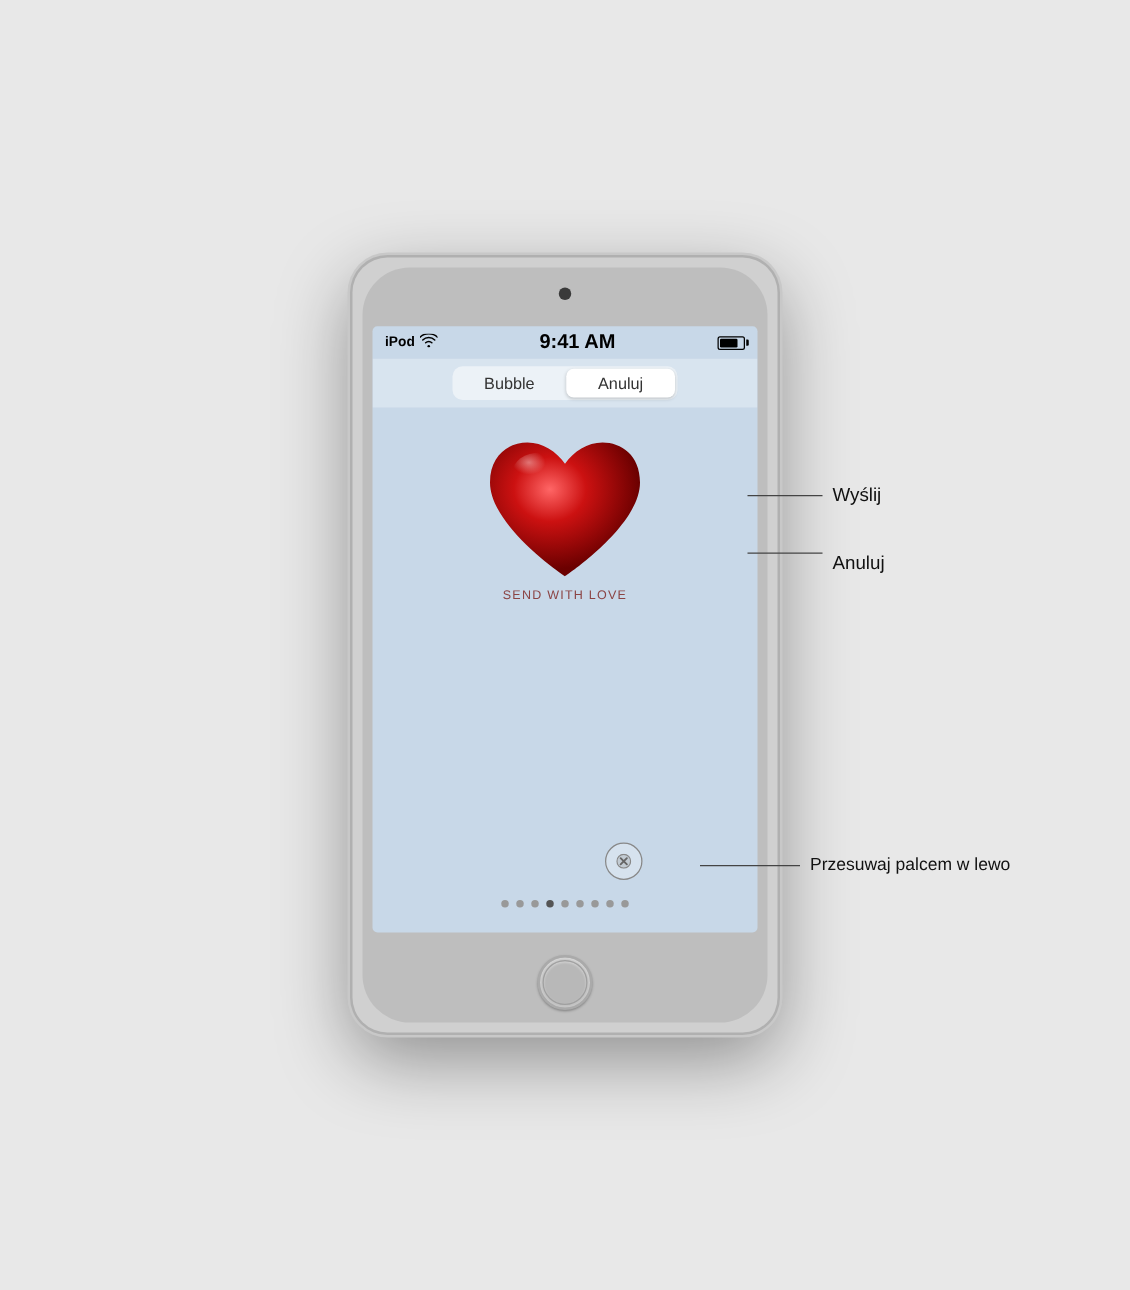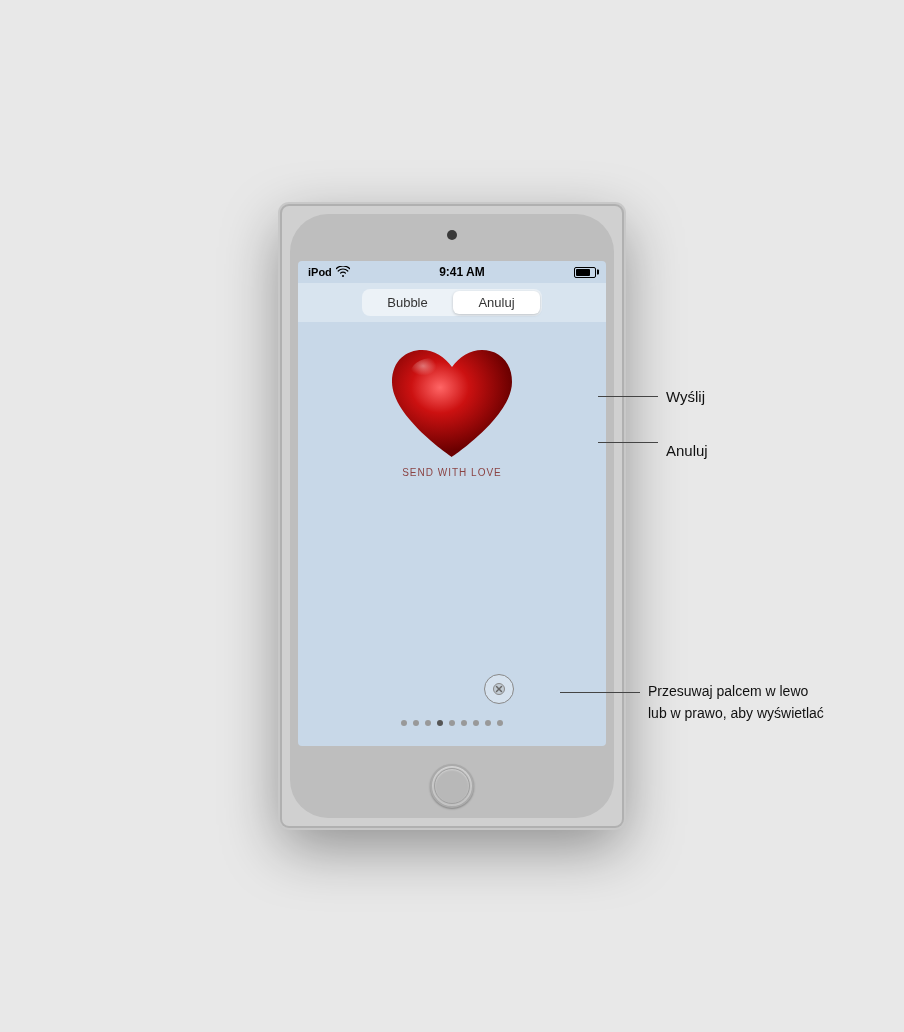--- a/index.html
+++ b/index.html
@@ -29,7 +29,7 @@
       width: 340px;
       height: 620px;
       background: #d0d0d0;
-      border-radius: 7px;
+      border-radius: 28px;
       box-shadow:
         0 0 0 2px #b0b0b0,
         0 0 0 4px #c8c8c8,

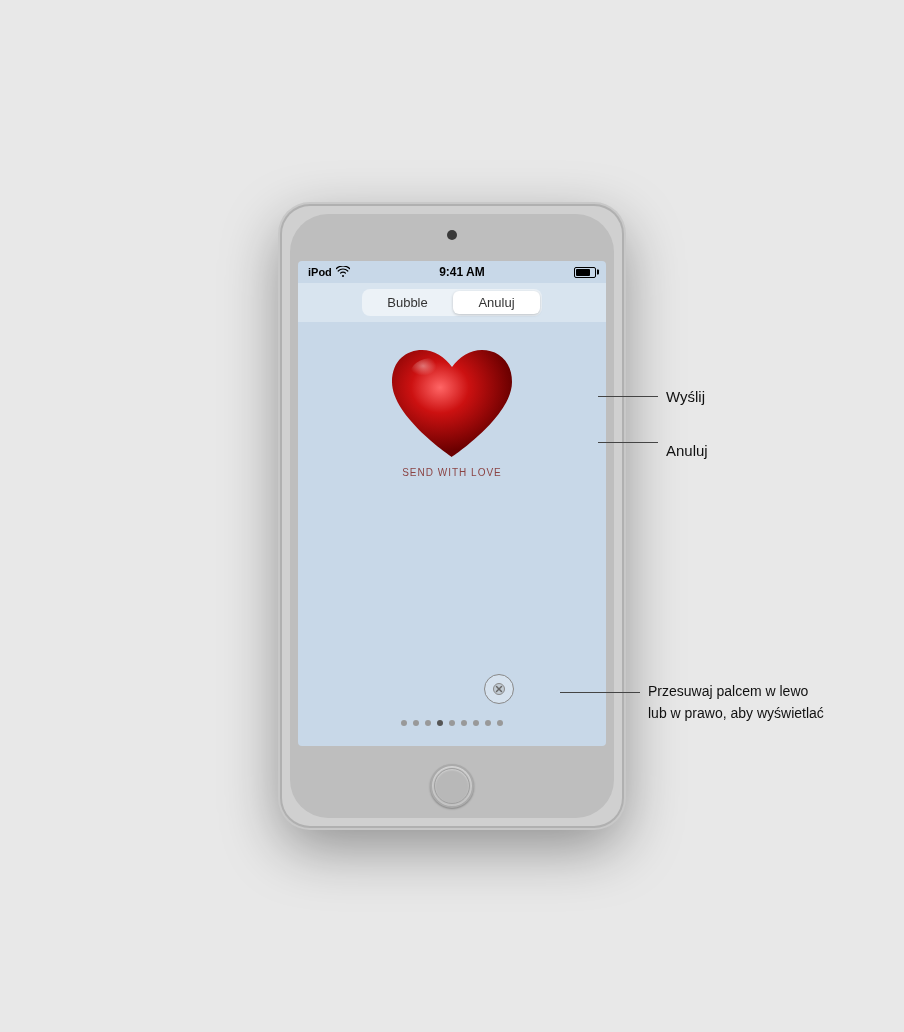--- a/index.html
+++ b/index.html
@@ -87,7 +87,7 @@
     }
 
     .status-center {
-      font-size: 12px;
+      font-size: 16px;
       font-weight: 600;
     }
 

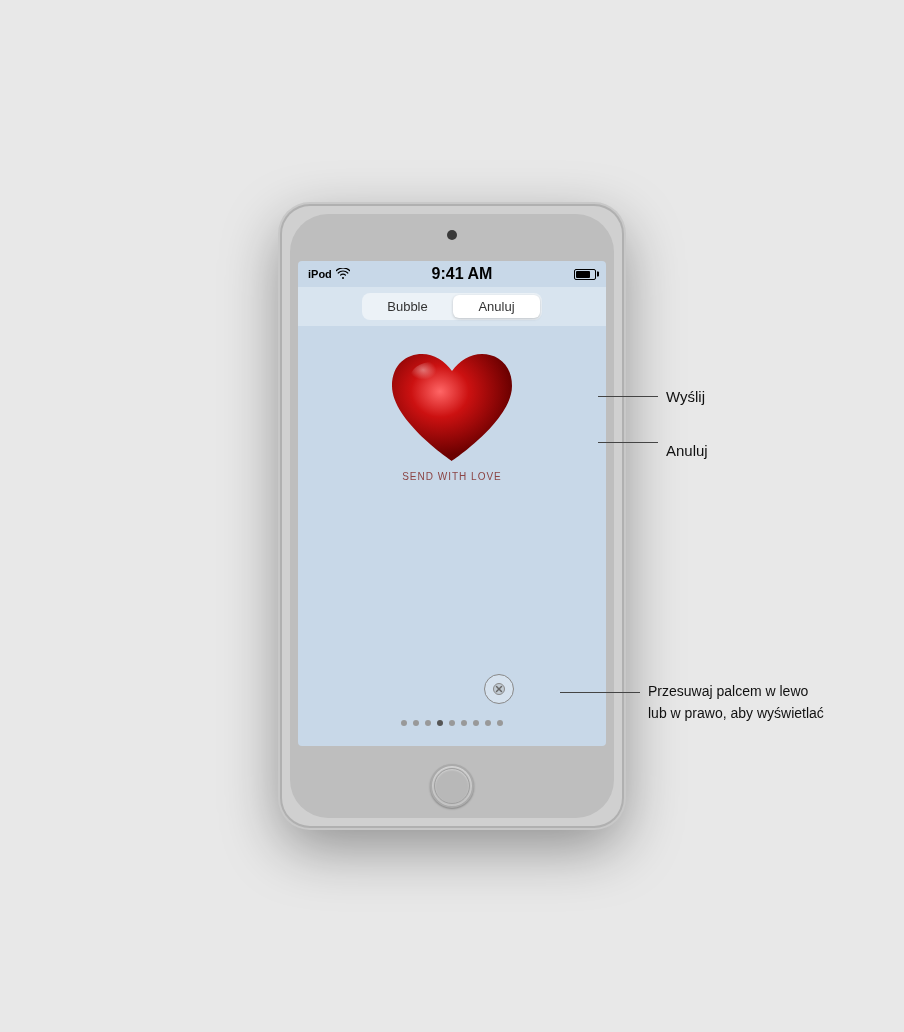--- a/index.html
+++ b/index.html
@@ -402,7 +402,6 @@
     <div style="width:80px; height:1px; background:#444; margin-top:12px; flex-shrink:0;"></div>
     <div style="margin-left:8px; font-family: -apple-system, sans-serif;">
       <div style="font-size:14px; color:#111; line-height:1.6;">Przesuwaj palcem w lewo</div>
-      <div style="font-size:14px; color:#111; line-height:1.6;">lub w prawo, aby wyświetlać</div>
     </div>
   </div>
 

